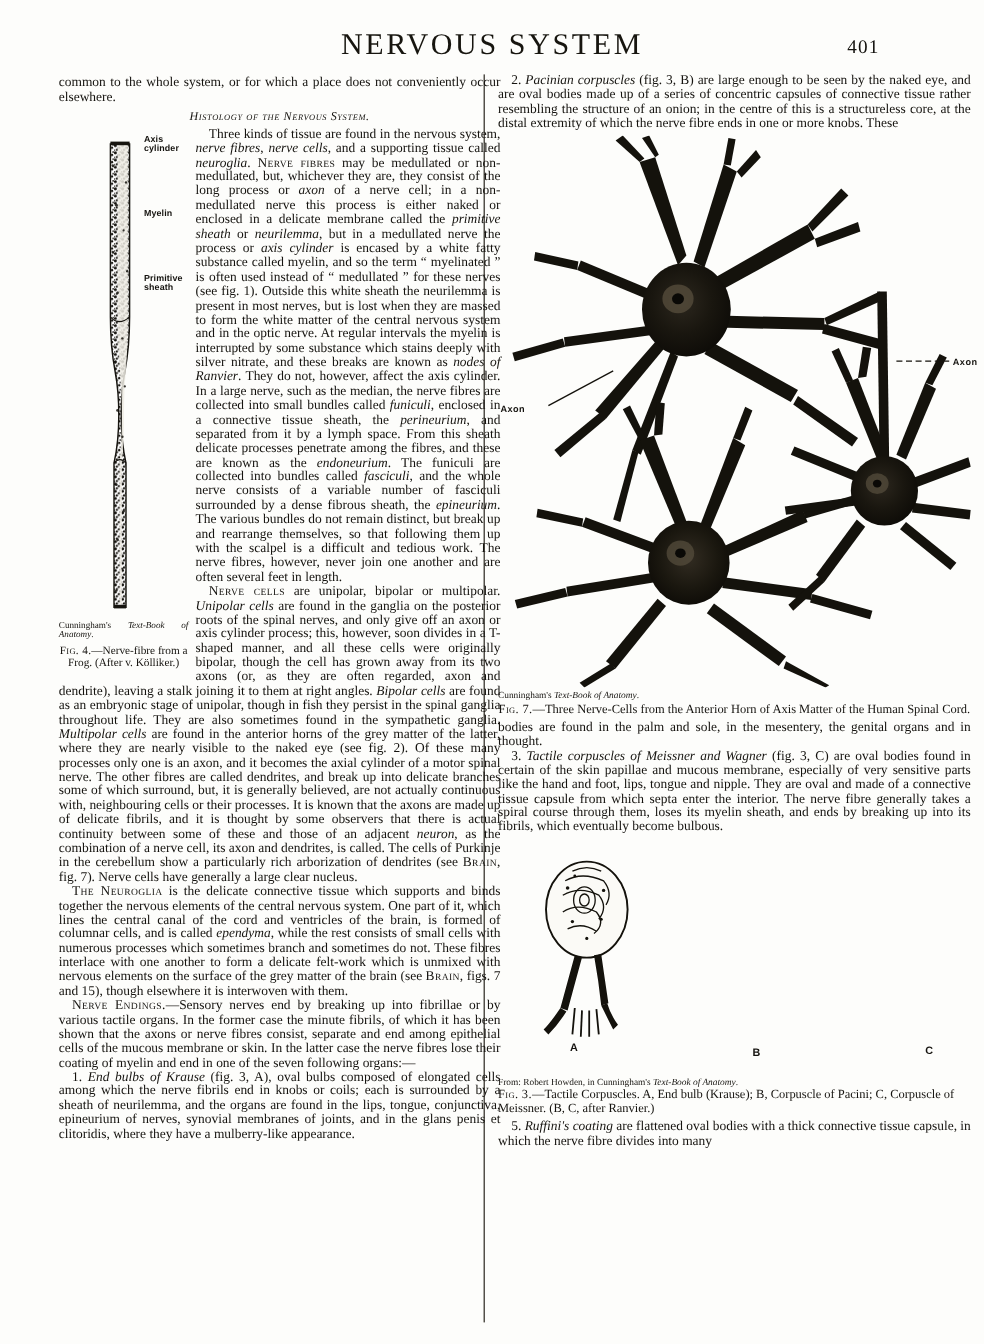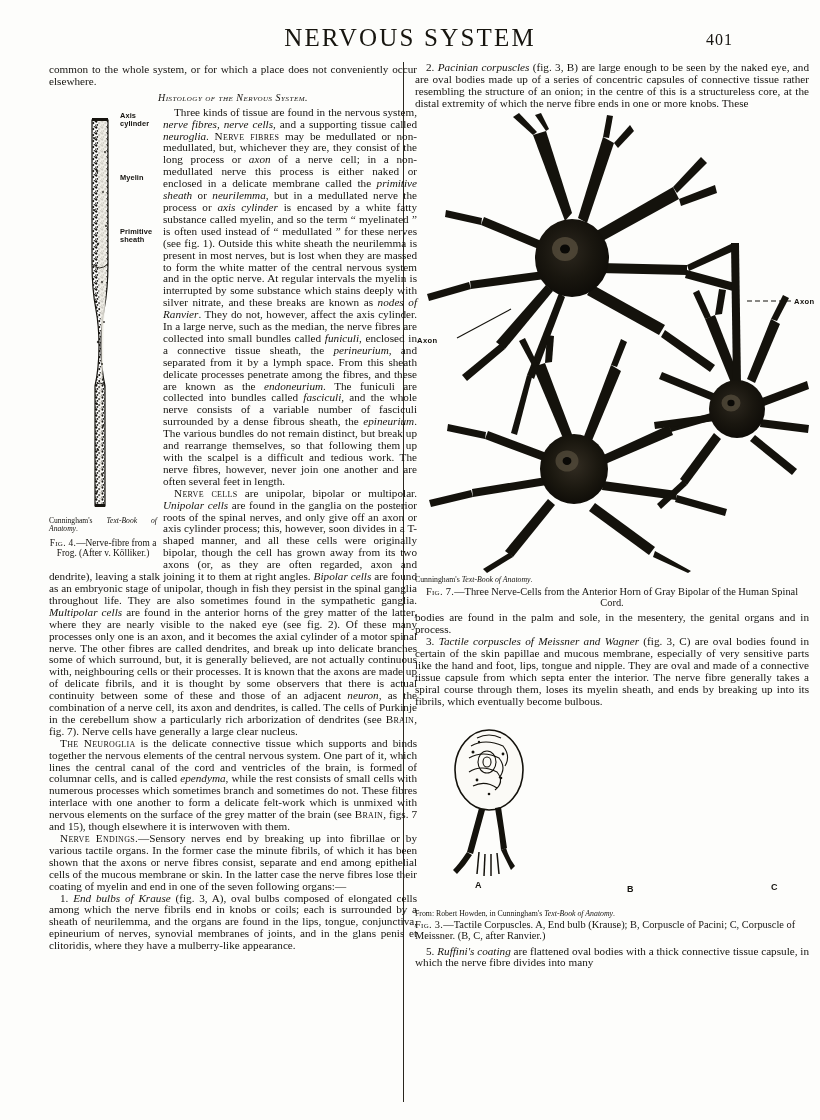--- a/index.html
+++ b/index.html
@@ -311,7 +311,7 @@
       </div>
 
       <p class="credit2"><span>Cunningham's </span><span class="it">Text-Book of Anatomy</span><span>.</span></p>
-      <p class="fcap2"><span class="sc">Fig. 7.</span><span>—Three Nerve-Cells from the Anterior Horn of Gray Bipolar of the Human Spinal Cord.</span></p>
+      <p class="fcap2"><span class="sc">Fig. 7.</span><span>—Three Nerve-Cells from the Anterior Horn of Axis Matter of the Human Spinal Cord.</span></p>
     </div>
 
     <p class="noind">bodies are found in the palm and sole, in the mesentery, the genital organs and in process.</p>

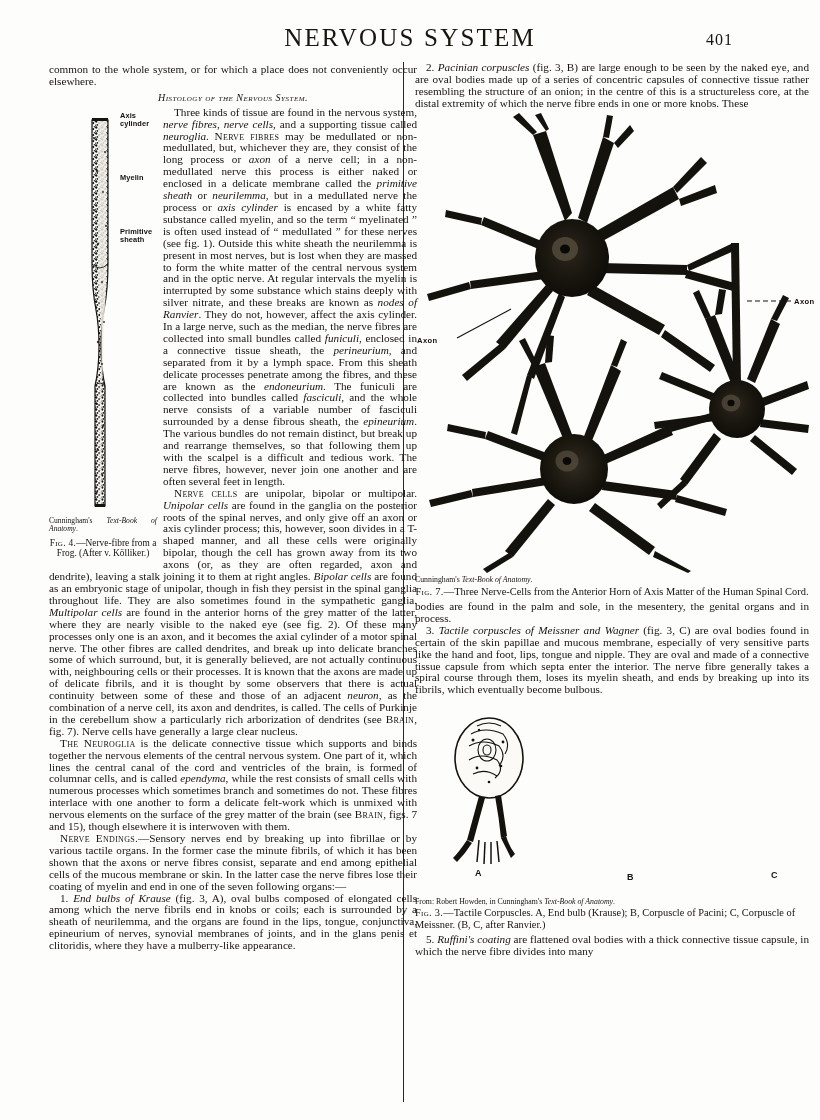--- a/index.html
+++ b/index.html
@@ -314,7 +314,7 @@
       <p class="fcap2"><span class="sc">Fig. 7.</span><span>—Three Nerve-Cells from the Anterior Horn of Axis Matter of the Human Spinal Cord.</span></p>
     </div>
 
-    <p class="noind">bodies are found in the palm and sole, in the mesentery, the genital organs and in process.</p>
+    <p class="noind">bodies are found in the palm and sole, in the mesentery, the genital organs and in thought.</p>
 
     <p><span>3. </span><span class="it">Tactile corpuscles of Meissner and Wagner</span><span> (fig. 3, C) are oval bodies found in certain of the skin papillae and mucous membrane, especially of very sensitive parts like the hand and foot, lips, tongue and nipple. They are oval and made of a connective tissue capsule from which septa enter the interior. The nerve fibre generally takes a spiral course through them, loses its myelin sheath, and ends by breaking up into its fibrils, which eventually become bulbous.</span></p>
 

